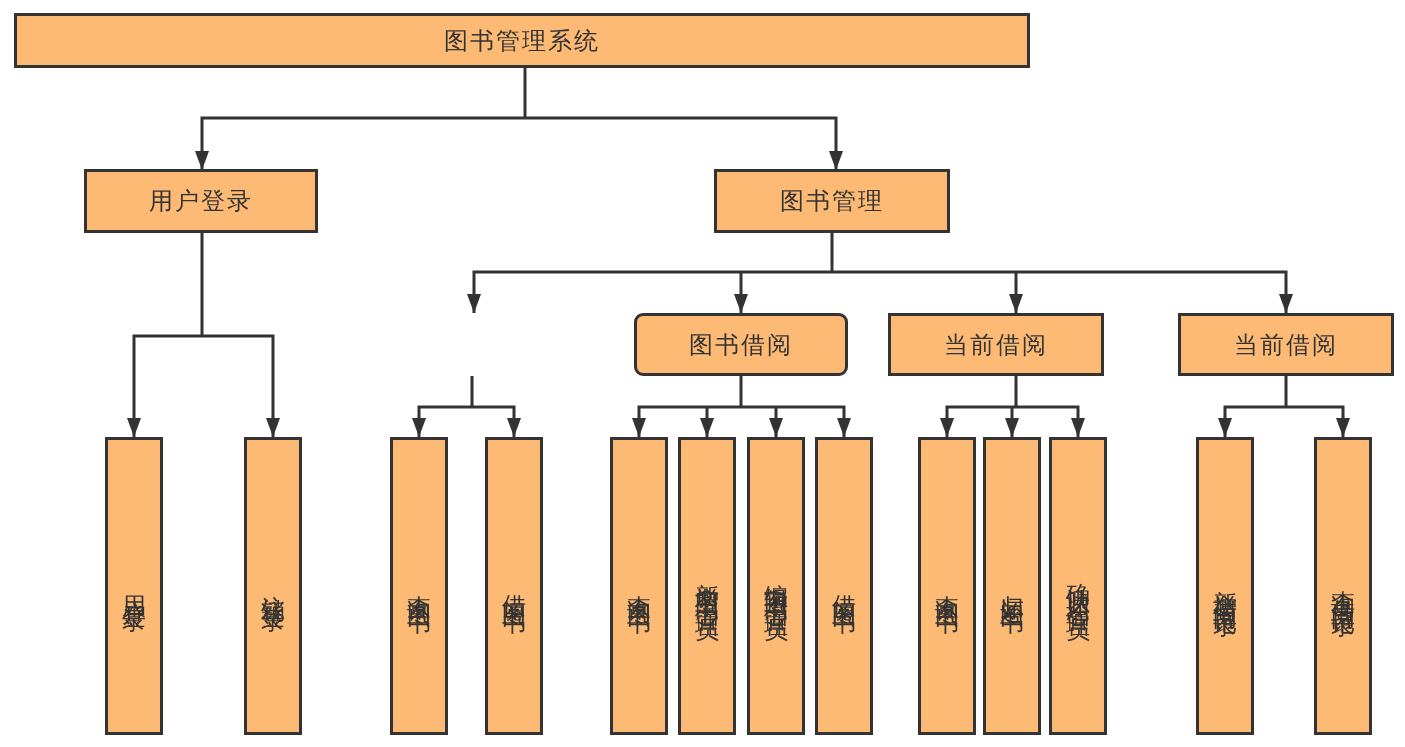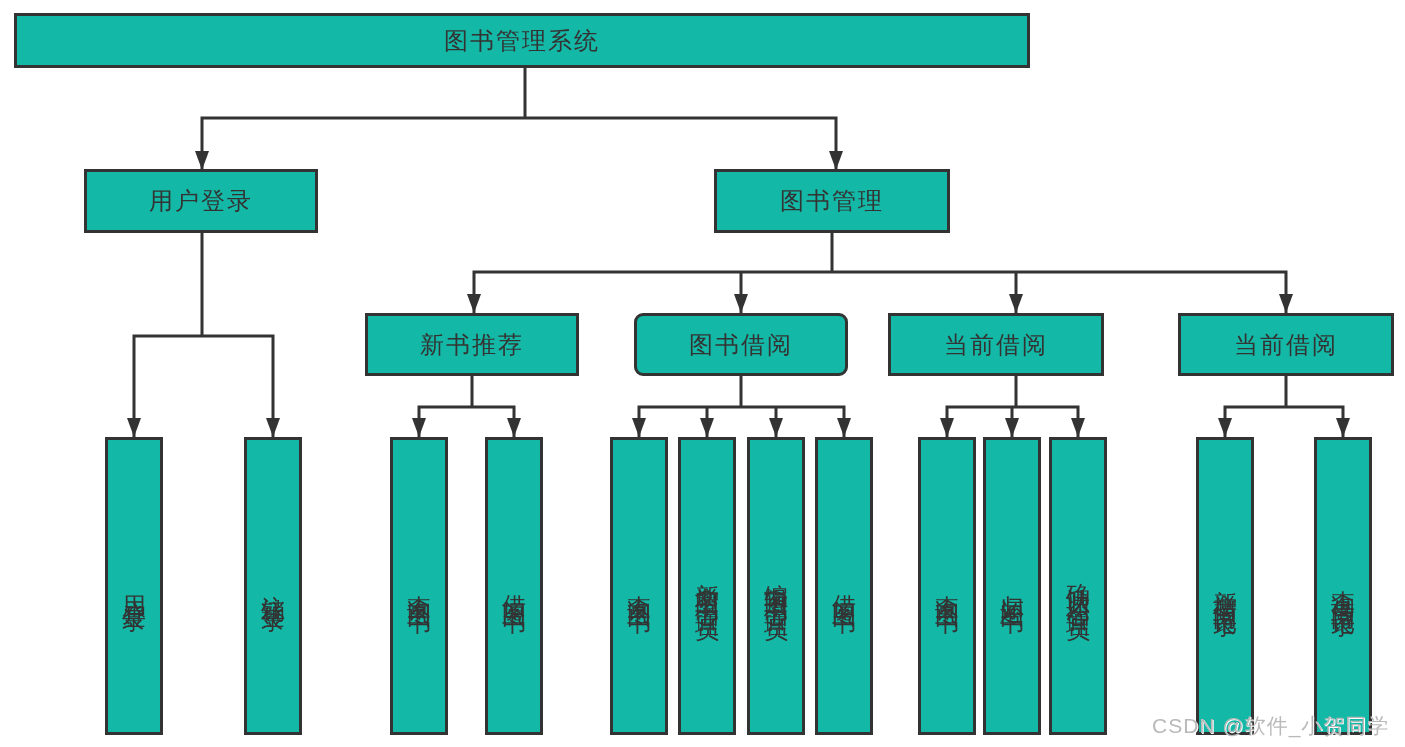--- a/index.html
+++ b/index.html
@@ -11,7 +11,7 @@
   .connectors path{fill:none;stroke:#333333;stroke-width:3;stroke-linejoin:miter;}
   .connectors polygon{fill:#333333;stroke:none;}
   .node{
-    position:absolute;box-sizing:border-box;border:3px solid #333333;background:#14b8a6;
+    position:absolute;box-sizing:border-box;border:3px solid #333333;background:#fdba74;
     display:flex;align-items:center;justify-content:center;z-index:2;text-align:right;
   }
   .h{font-size:24px;letter-spacing:2px;white-space:nowrap;}

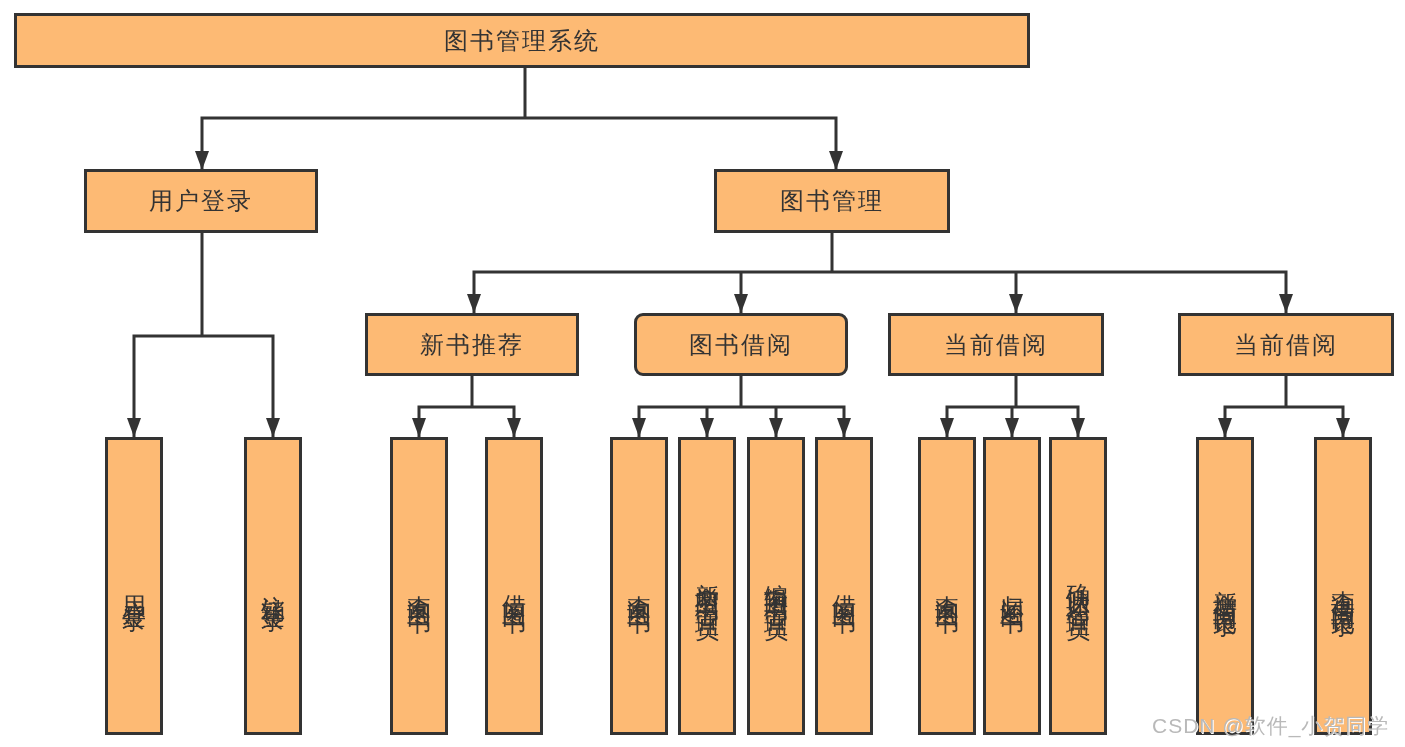--- a/index.html
+++ b/index.html
@@ -72,7 +72,6 @@
   <div class="node h" style="left:84px;top:169px;width:234px;height:64px;">用户登录</div>
   <div class="node h" style="left:714px;top:169px;width:236px;height:64px;">图书管理</div>
 
-  <div class="node h" style="left:365px;top:313px;width:214px;height:63px;">新书推荐</div>
   <div class="node h" style="left:634px;top:313px;width:214px;height:63px;border-radius:9px;">图书借阅</div>
   <div class="node h" style="left:888px;top:313px;width:216px;height:63px;">当前借阅</div>
   <div class="node h" style="left:1178px;top:313px;width:216px;height:63px;">当前借阅</div>

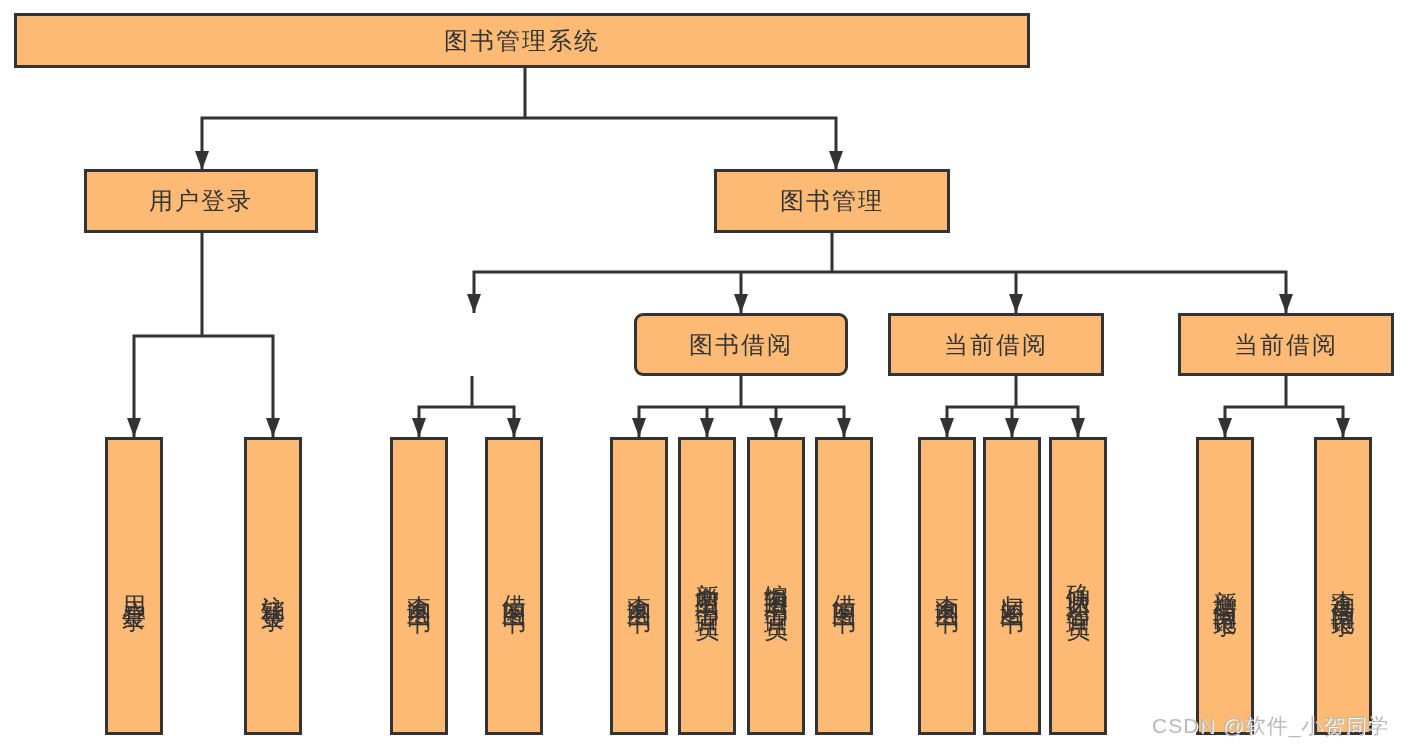--- a/index.html
+++ b/index.html
@@ -94,7 +94,6 @@
   <div class="node v" style="left:1196px;top:437px;width:58px;height:298px;">新增借阅记录</div>
   <div class="node v" style="left:1314px;top:437px;width:58px;height:298px;">查询借阅记录</div>
 
-  <div class="watermark">CSDN @软件_小贺同学</div>
 </div>
 
 </body></html>

